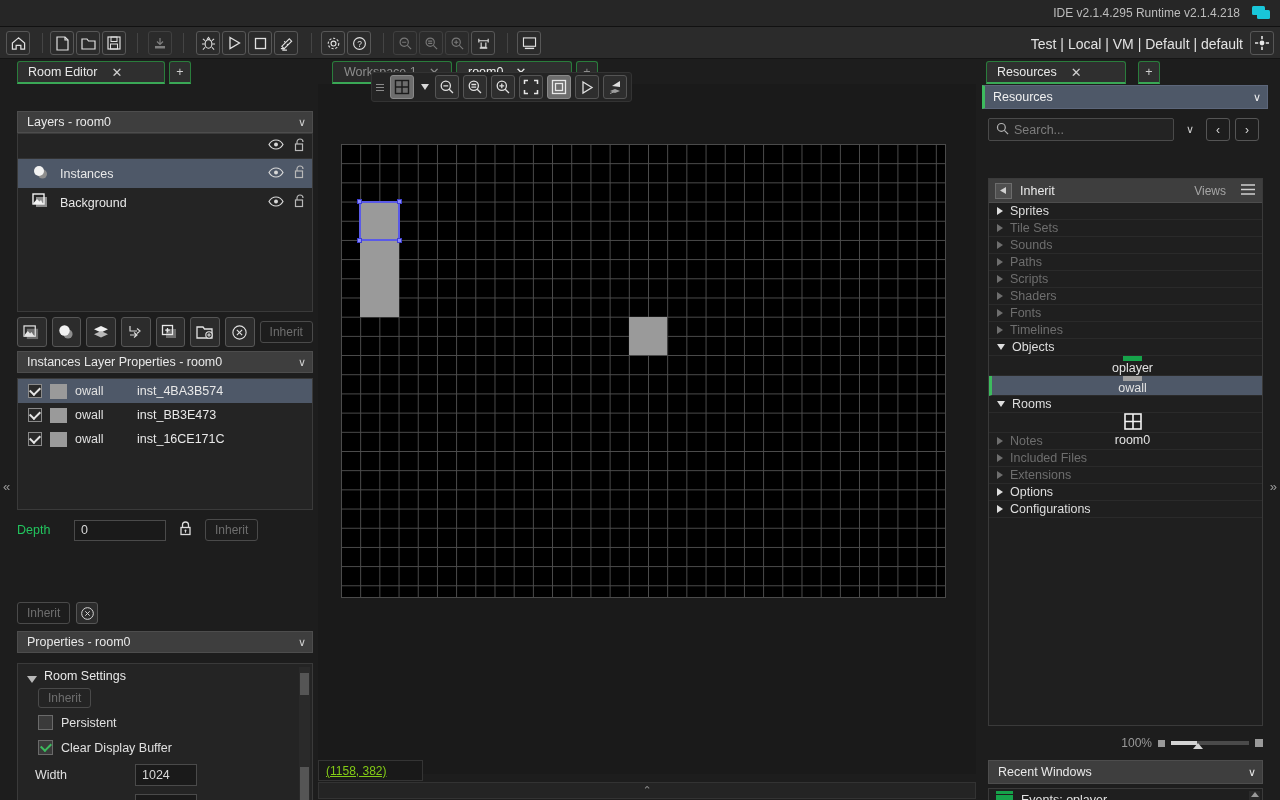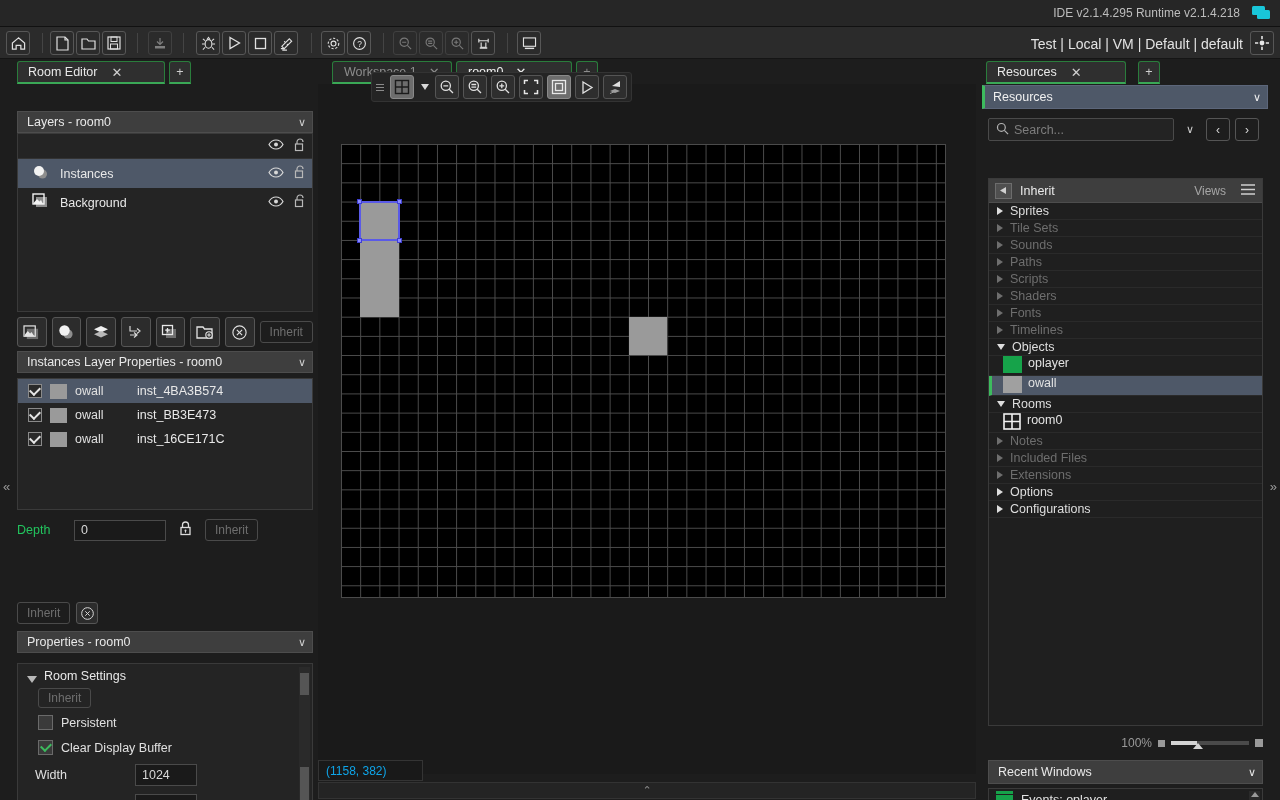--- a/index.html
+++ b/index.html
@@ -359,9 +359,10 @@
   .tri-r { width: 0; height: 0; border-top: 4px solid transparent; border-bottom: 4px solid transparent; border-left: 6px solid currentColor; }
   .tri-d { width: 0; height: 0; border-left: 4px solid transparent; border-right: 4px solid transparent; border-top: 6px solid currentColor; }
   .child-row {
-    height: 20px; display: flex; align-items: flex-start; gap: 6px;
+    height: 20px; display: flex; align-items: center; gap: 0;
     padding-left: 14px; font-size: 12.5px; color: #e2e2e2; cursor: pointer;
     border-bottom: 1px solid #2a2a2a;
+    flex-direction: column;
   }
   .child-row.selected { background: #4e5868; border-left: 3px solid #3dbb5e; padding-left: 11px; }
   .obj-sw { width: 19px; height: 17px; }

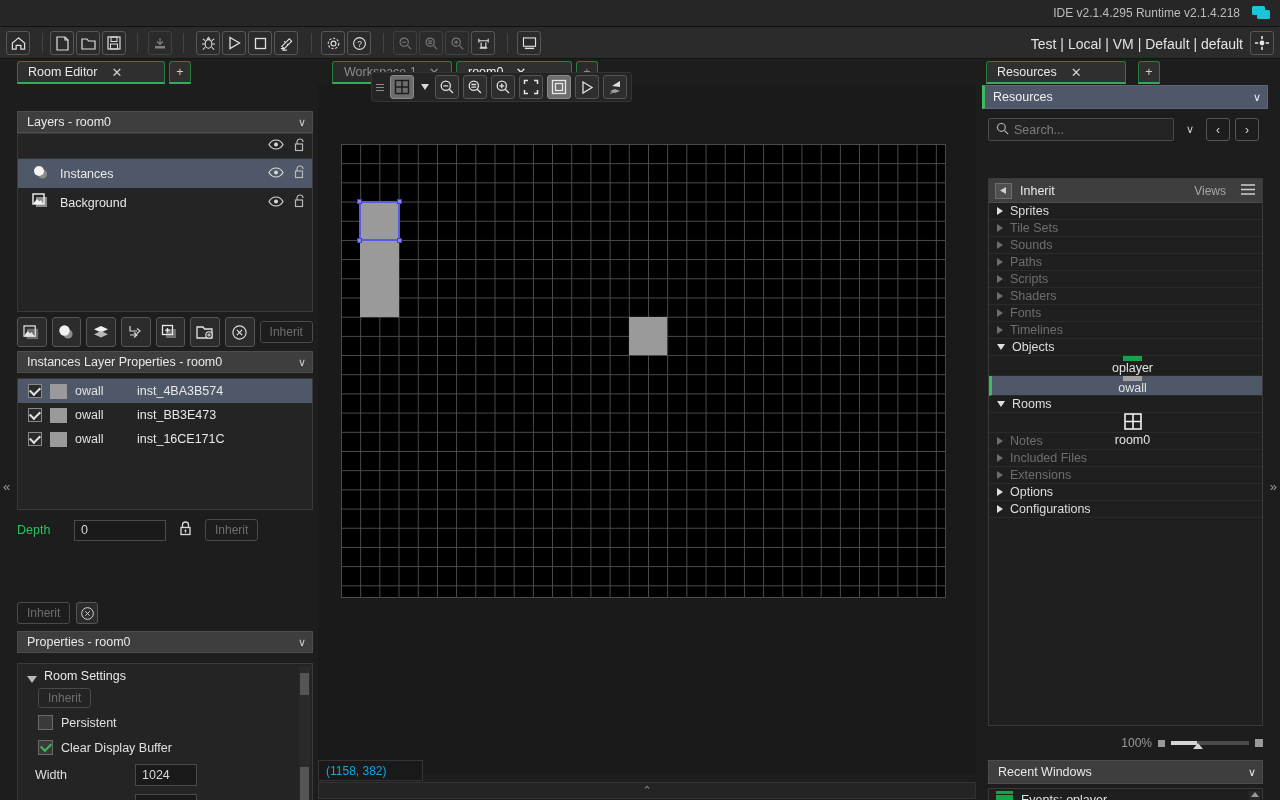--- a/index.html
+++ b/index.html
@@ -836,7 +836,7 @@
   </div>
 
   <div class="statusbar">
-    <div class="sb-cell" style="width:105px; color:#0ea5e9;">(1158, 382)</div>
+    <div class="sb-cell" style="width:105px; color:#84cc16;text-decoration:underline;">(1158, 382)</div>
   </div>
   <div class="bottom-strip">
     <span>⌃</span>

